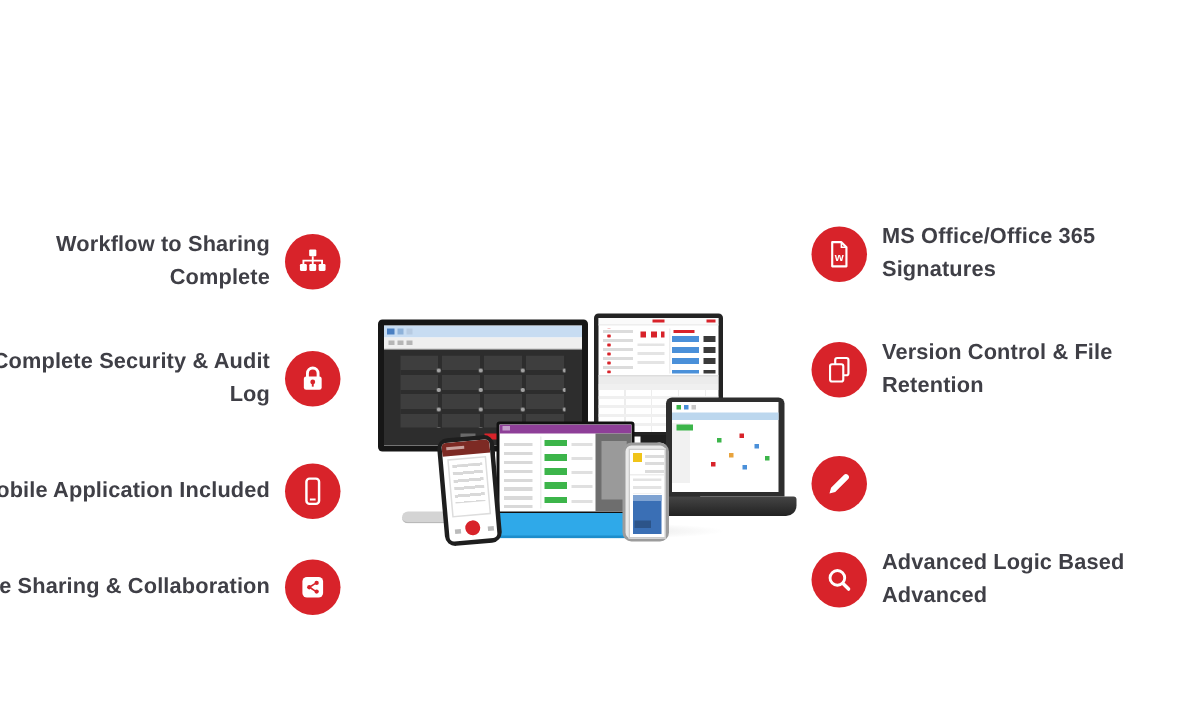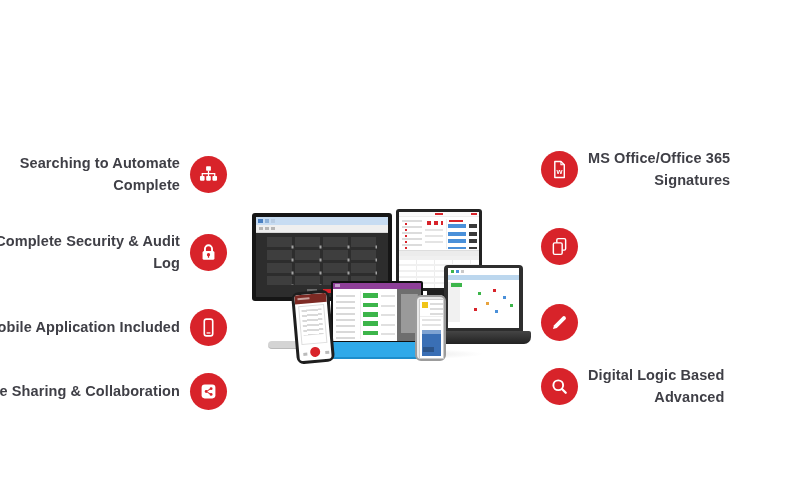--- a/index.html
+++ b/index.html
@@ -152,7 +152,7 @@
 
   <div class="feature left" style="top:151px">
     <div class="flabel">
-      <span class="fline">Searching to Automate</span>
+      <span class="fline">Workflow to Sharing</span>
       <span class="fline">Complete</span>
     </div>
     <div class="ficon">

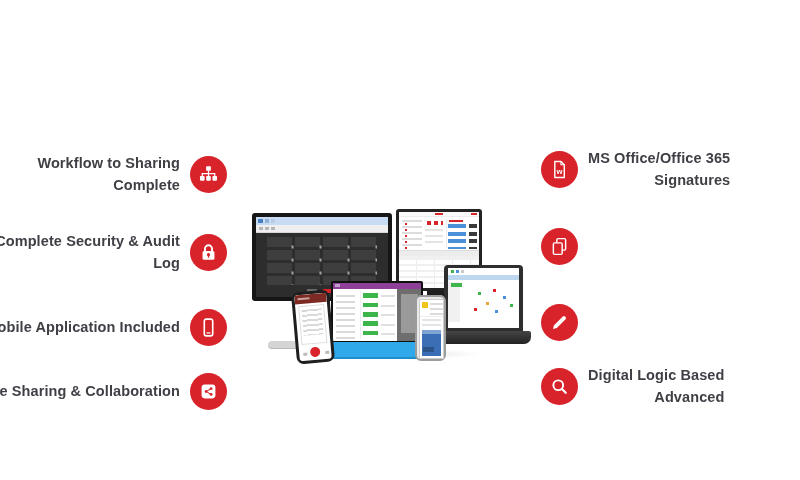--- a/index.html
+++ b/index.html
@@ -12,7 +12,7 @@
   .feature.right{left:541px;width:250px;justify-content:flex-start;}
   .flabel{font-size:14.5px;line-height:22px;font-weight:600;letter-spacing:.1px;}
   .feature.left .flabel{text-align:right;}
-  .feature.right .flabel{text-align:right;}
+  .feature.right .flabel{text-align:left;}
   .fline{display:block;white-space:nowrap;}
   .ficon{flex:0 0 37px;width:37px;height:37px;border-radius:50%;
          background:var(--accent,#d8232a);display:flex;align-items:center;justify-content:center;}

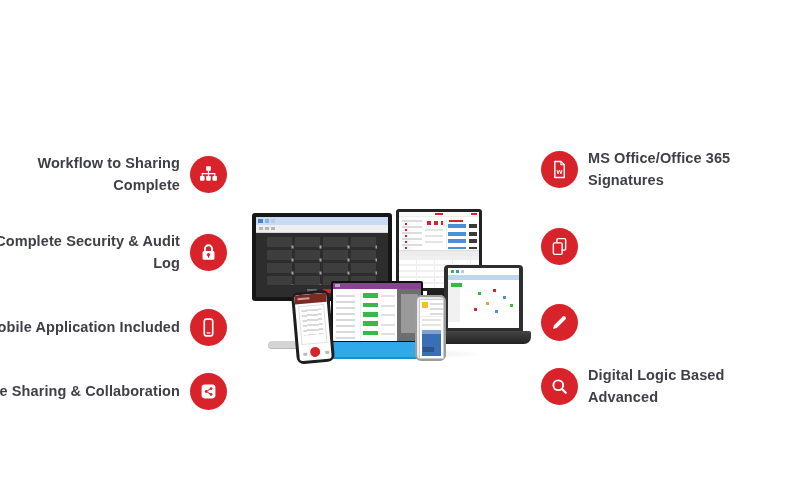--- a/index.html
+++ b/index.html
@@ -232,6 +232,10 @@
         <rect x="5.6" y="8.2" width="9.2" height="12" rx="1.4" fill="#d8232a" stroke="#fff" stroke-width="1.5"></rect>
       </svg>
     </div>
+    <div class="flabel">
+      <span class="fline">Version Control &amp; File</span>
+      <span class="fline">Retention</span>
+    </div>
   </div>
 
   <div class="feature right" style="top:299px">

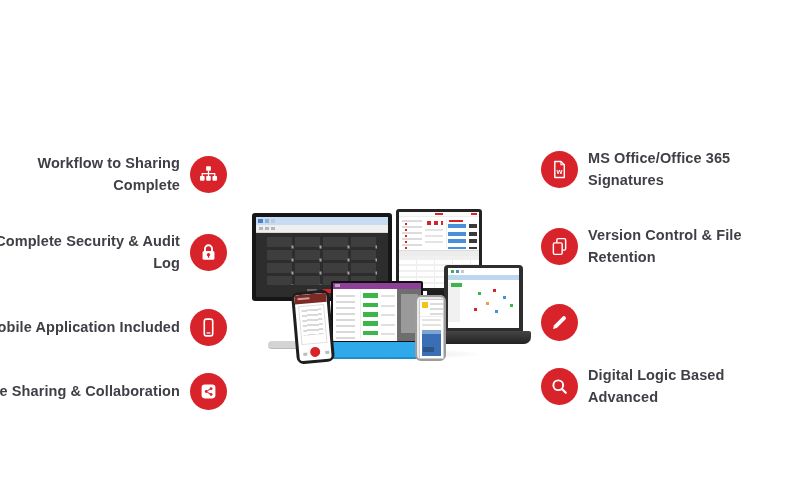--- a/index.html
+++ b/index.html
@@ -254,7 +254,7 @@
       </svg>
     </div>
     <div class="flabel">
-      <span class="fline">Digital Logic Based</span>
+      <span class="fline">Advanced Logic Based</span>
       <span class="fline">Advanced</span>
     </div>
   </div>

